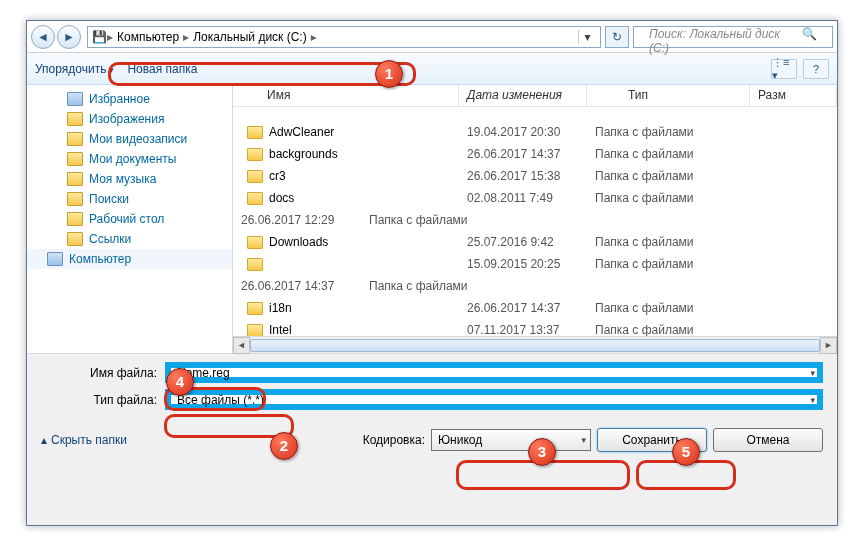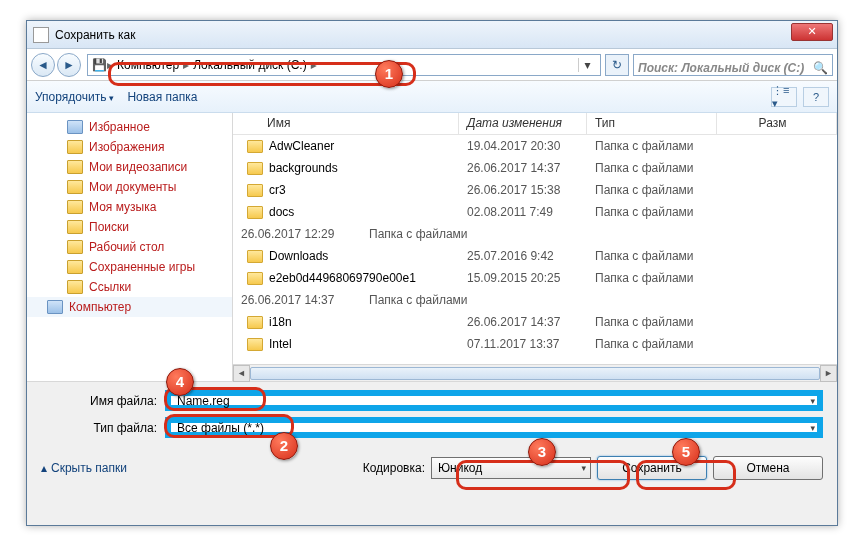--- a/index.html
+++ b/index.html
@@ -80,11 +80,6 @@
 
 <div class="window">
 
-  <div class="titlebar">
-    <div class="icon"></div>
-    <span class="title">Сохранить как</span>
-    <div class="close-btn">✕</div>
-  </div>
 
   <div class="navbar">
     <div class="nav-arrows">

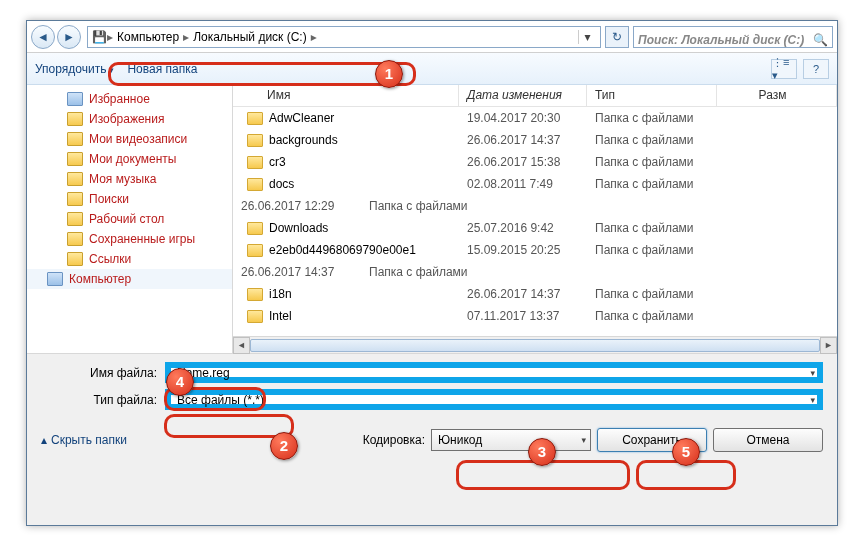--- a/index.html
+++ b/index.html
@@ -20,7 +20,7 @@
 .crumb-sep { color: #666; }
 .addr-dd { width: 18px; text-align: center; color: #444; border-left: 1px solid #ccc; }
 .refresh { width: 24px; height: 22px; border: 1px solid #8aa8c8; background: #eaf2fa; margin: 0 4px; display: flex; align-items: center; justify-content: center; color: #2a5a8a; }
-.search { width: 200px; height: 22px; border: 1px solid #8aa8c8; background: #fff; display: flex; align-items: flex-end; padding: 0 4px; color: #888; font-style: italic; font-weight: bold; }
+.search { width: 200px; height: 22px; border: 1px solid #8aa8c8; background: #fff; display: flex; align-items: flex-start; padding: 0 15px; color: #888; font-style: italic; }
 .search .sicon { margin-left: auto; color: #2a5a8a; font-style: normal; }
 
 .toolbar { height: 32px; background: linear-gradient(#f7fbff,#e7f1fb); border-bottom: 1px solid #cadced; display: flex; align-items: center; padding: 0 8px; gap: 14px; }

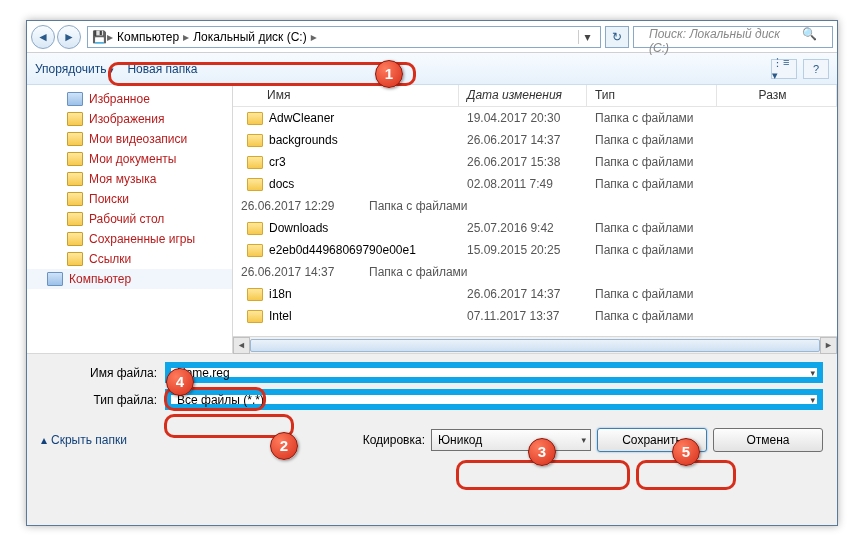--- a/index.html
+++ b/index.html
@@ -31,7 +31,7 @@
 
 .body { display: flex; height: 268px; }
 .sidebar { width: 206px; border-right: 1px solid #d8d8d8; background: #fff; overflow: hidden; padding: 4px 0; }
-.sb-item { display: flex; align-items: center; gap: 6px; padding: 1px 6px 1px 40px; height: 20px; color: #b91c1c; white-space: nowrap; }
+.sb-item { display: flex; align-items: center; gap: 6px; padding: 1px 6px 1px 40px; height: 20px; color: #0369a1; white-space: nowrap; }
 .sb-item.l1 { padding-left: 20px; }
 .sb-ico { width: 16px; height: 14px; background: linear-gradient(#ffe89c,#f6c94e); border: 1px solid #c9a02e; border-radius: 1px; flex-shrink: 0; }
 .sb-ico.sp { background: linear-gradient(#cfe3f8,#9cc1e8); border-color: #6a93c2; }

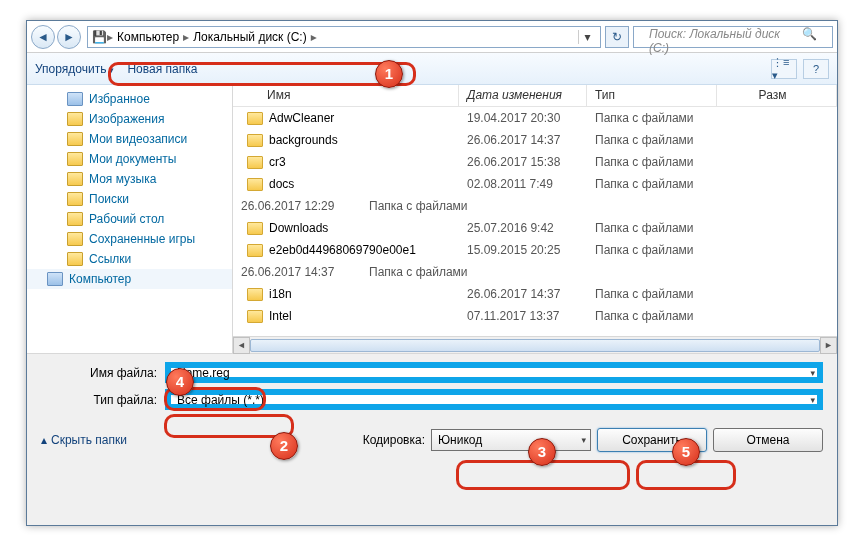--- a/index.html
+++ b/index.html
@@ -42,7 +42,7 @@
 .fp-col { padding: 3px 8px; border-right: 1px solid #e4e4e4; color: #333; }
 .fp-col.name { width: 226px; padding-left: 34px; }
 .fp-col.date { width: 128px; font-style: italic; }
-.fp-col.type { width: 130px; }
+.fp-col.type { width: 130px; margin-left: 33px; }
 .fp-col.size { flex: 1; text-align: center; padding-right: 16px; }
 .fp-rows { flex: 1; overflow: hidden; }
 .fp-row { display: flex; height: 22px; align-items: center; }

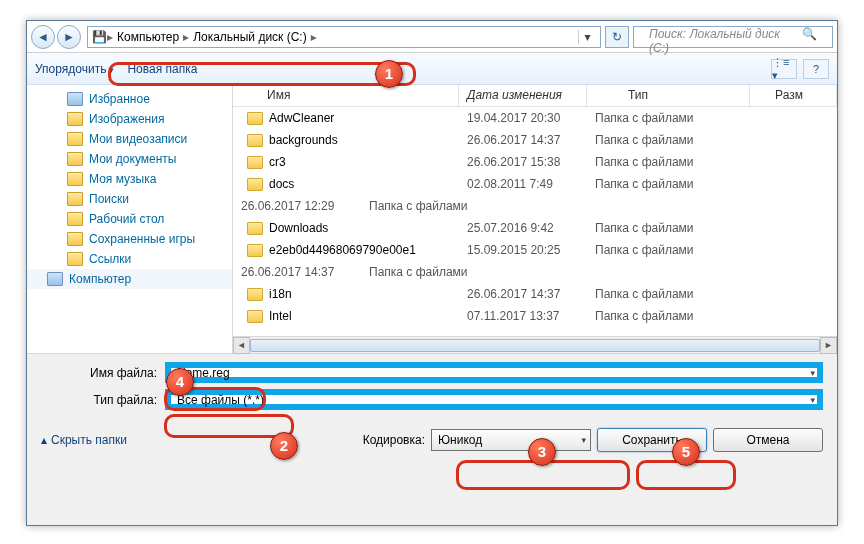--- a/index.html
+++ b/index.html
@@ -43,7 +43,7 @@
 .fp-col.name { width: 226px; padding-left: 34px; }
 .fp-col.date { width: 128px; font-style: italic; }
 .fp-col.type { width: 130px; margin-left: 33px; }
-.fp-col.size { flex: 1; text-align: center; padding-right: 16px; }
+.fp-col.size { flex: 1; text-align: left; padding-right: 16px; }
 .fp-rows { flex: 1; overflow: hidden; }
 .fp-row { display: flex; height: 22px; align-items: center; }
 .fp-row .c { padding: 0 8px; white-space: nowrap; overflow: hidden; }

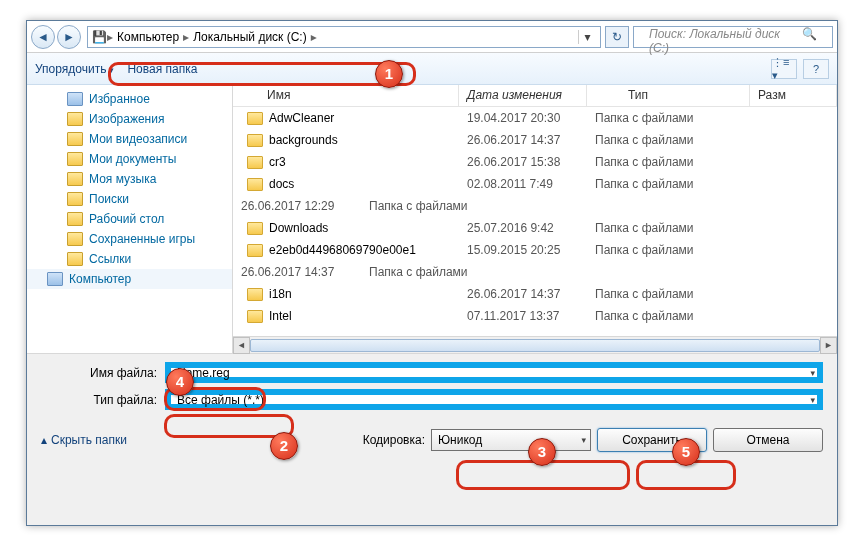--- a/index.html
+++ b/index.html
@@ -44,7 +44,7 @@
 .fp-col.date { width: 128px; font-style: italic; }
 .fp-col.type { width: 130px; margin-left: 33px; }
 .fp-col.size { flex: 1; text-align: left; padding-right: 16px; }
-.fp-rows { flex: 1; overflow: hidden; }
+.fp-rows { flex: 1; overflow: hidden; margin-top: 14px; }
 .fp-row { display: flex; height: 22px; align-items: center; }
 .fp-row .c { padding: 0 8px; white-space: nowrap; overflow: hidden; }
 .fp-row .c.name { width: 226px; padding-left: 14px; display: flex; align-items: center; gap: 6px; }

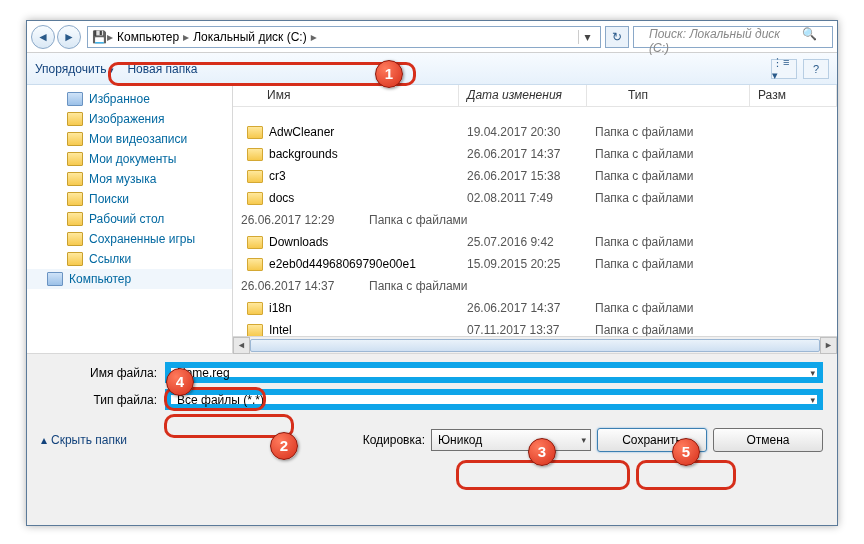--- a/index.html
+++ b/index.html
@@ -143,10 +143,6 @@
         </div>
         <div class="sb-item">
           <div class="sb-ico"></div>
-          <span>Сохраненные игры</span>
-        </div>
-        <div class="sb-item">
-          <div class="sb-ico"></div>
           <span>Ссылки</span>
         </div>
         <div class="sb-item l1 sel">

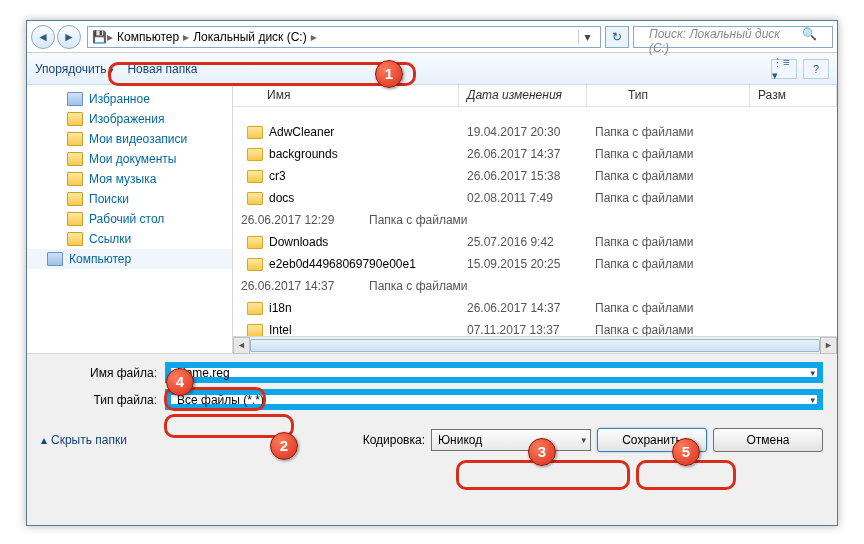--- a/index.html
+++ b/index.html
@@ -205,7 +205,6 @@
           <div class="fp-row">
             <div class="c name">
               <div class="fico"></div>
-              <span>e2eb0d44968069790e00e1</span>
             </div>
             <div class="c date">15.09.2015 20:25</div>
             <div class="c type">Папка с файлами</div>

